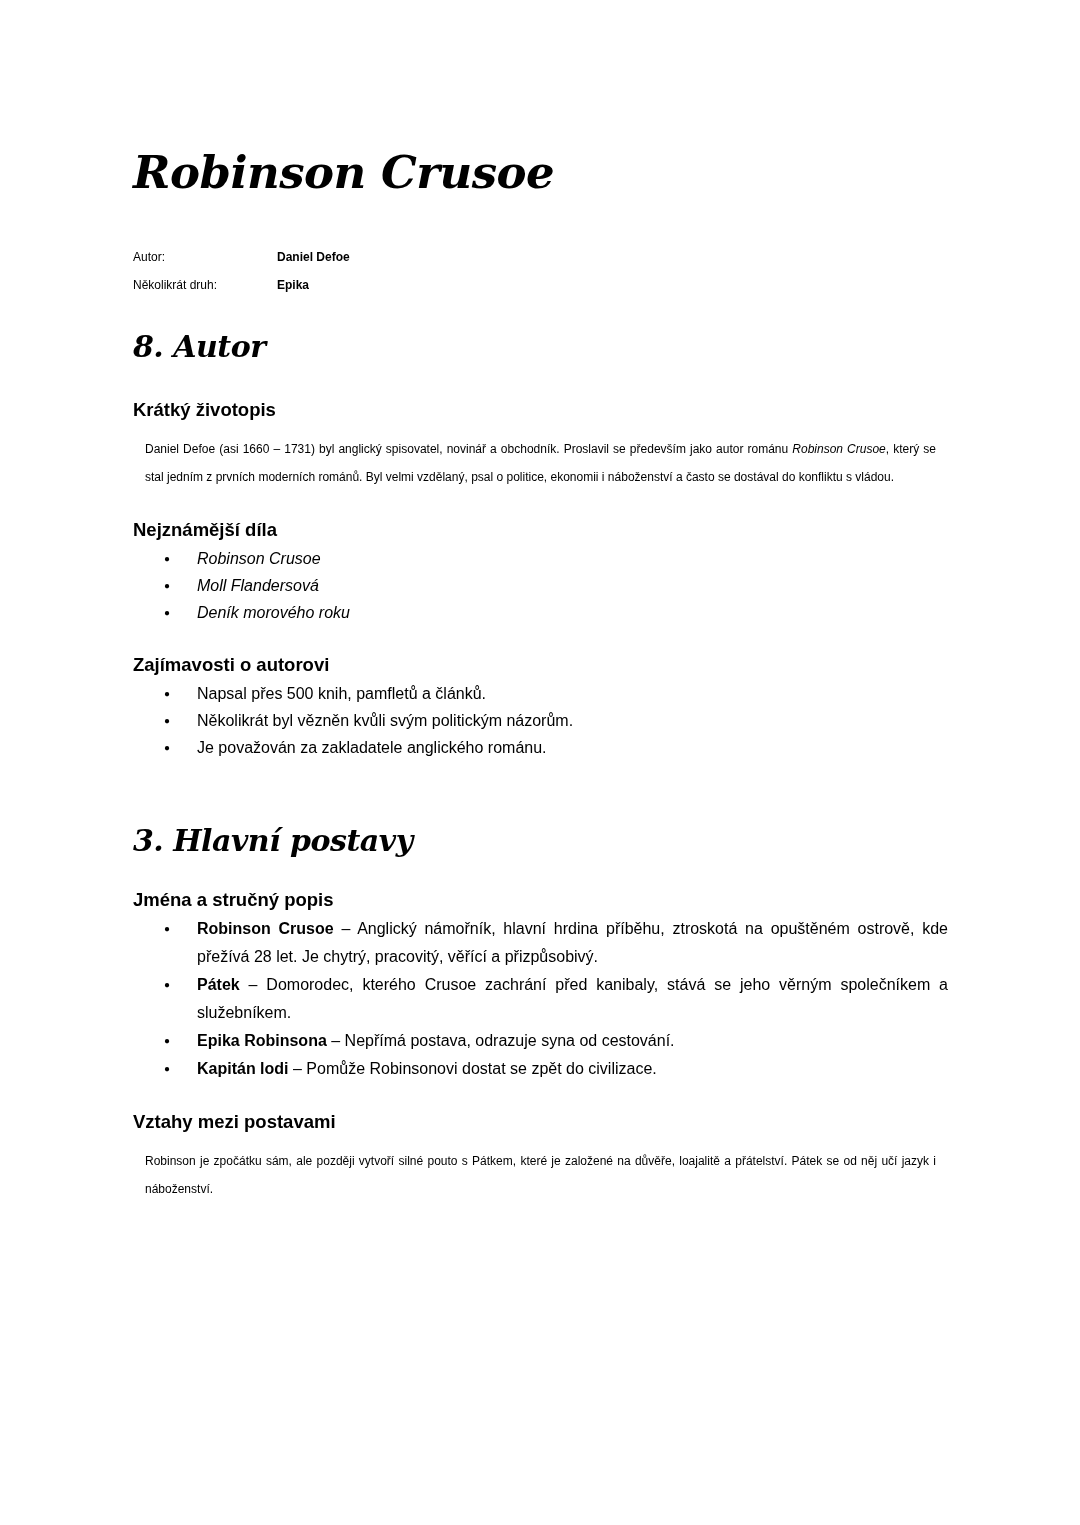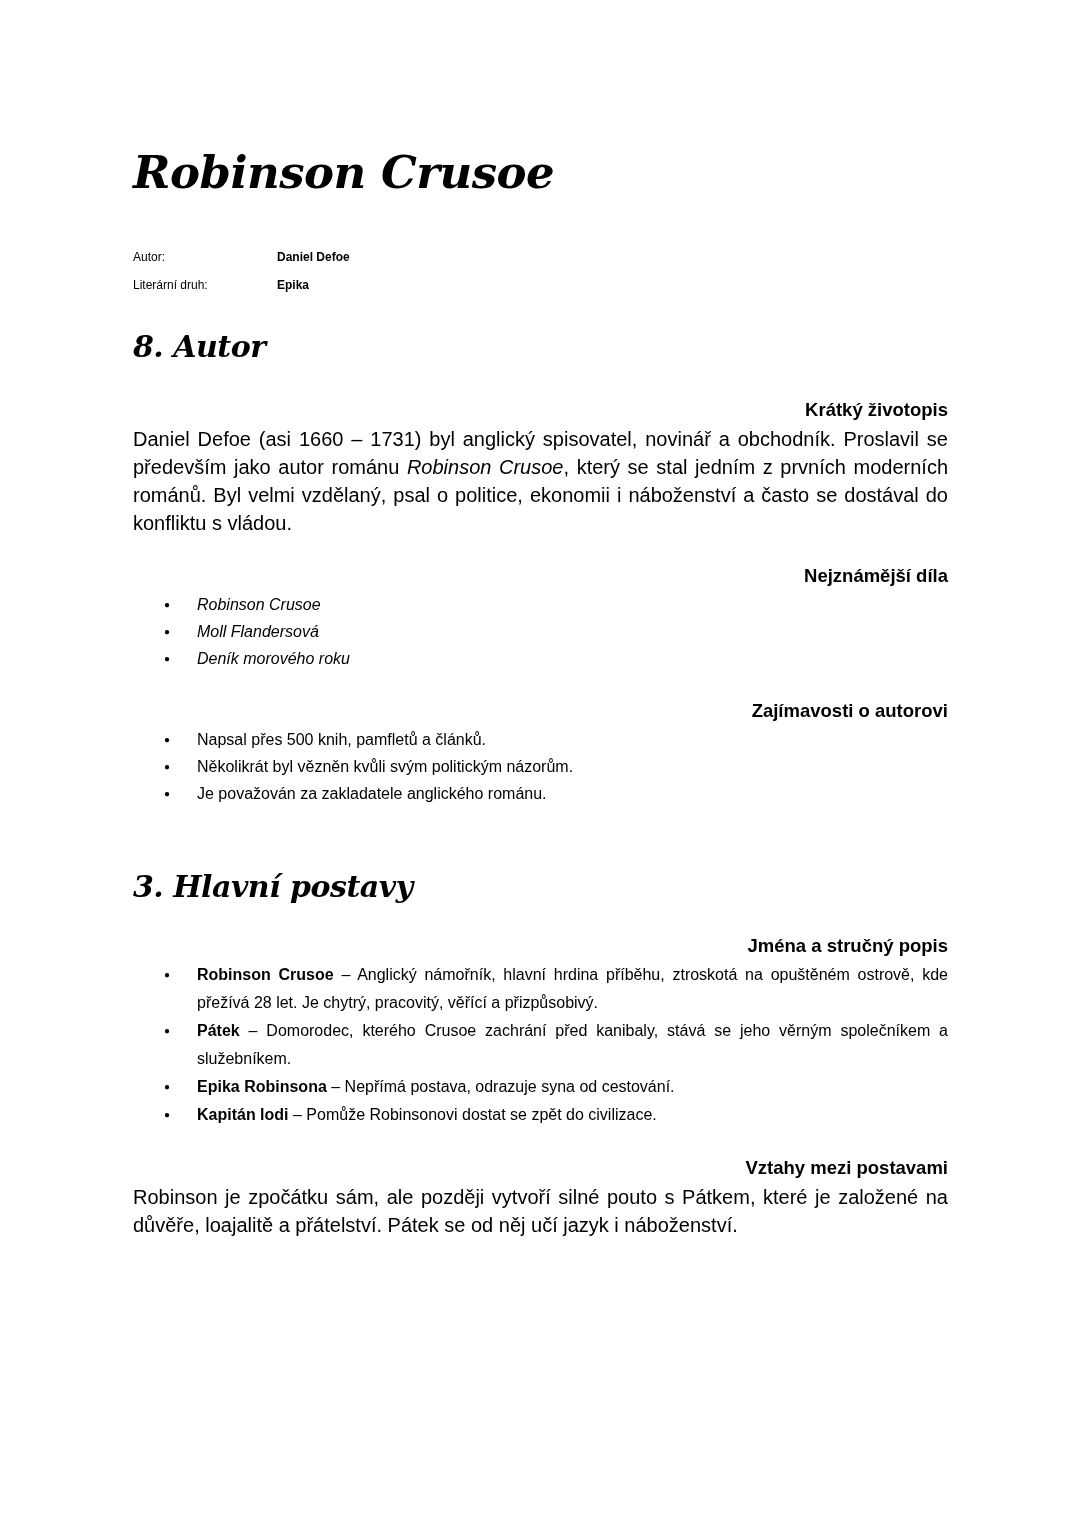--- a/index.html
+++ b/index.html
@@ -113,7 +113,7 @@
     <span class="meta-value">Daniel Defoe</span>
   </div>
   <div class="meta-row">
-    <span class="meta-label">Literární druh:</span>
+    <span class="meta-label">Několikrát druh:</span>
     <span class="meta-value">Epika</span>
   </div>
 </div>

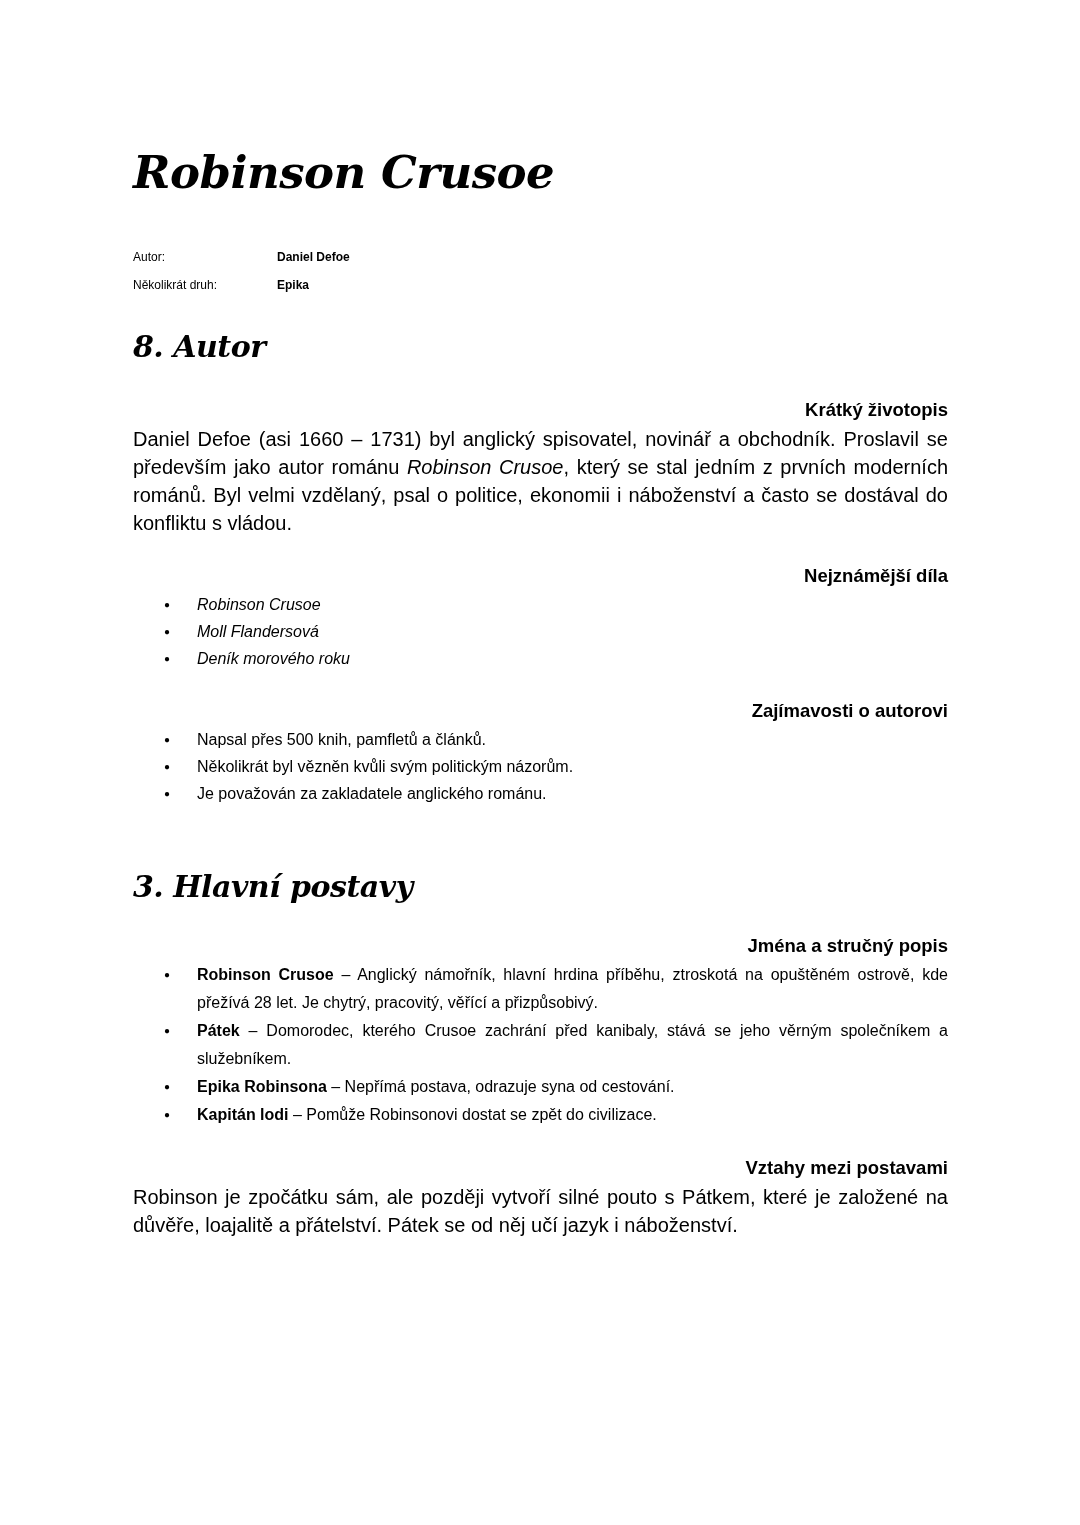--- a/index.html
+++ b/index.html
@@ -61,7 +61,6 @@
     line-height: 26px;
     margin: 26px 0 2px 0;
     font-weight: bold;
-    text-align: right;
   }
   h3.subheading.first {
     margin-top: 30px;

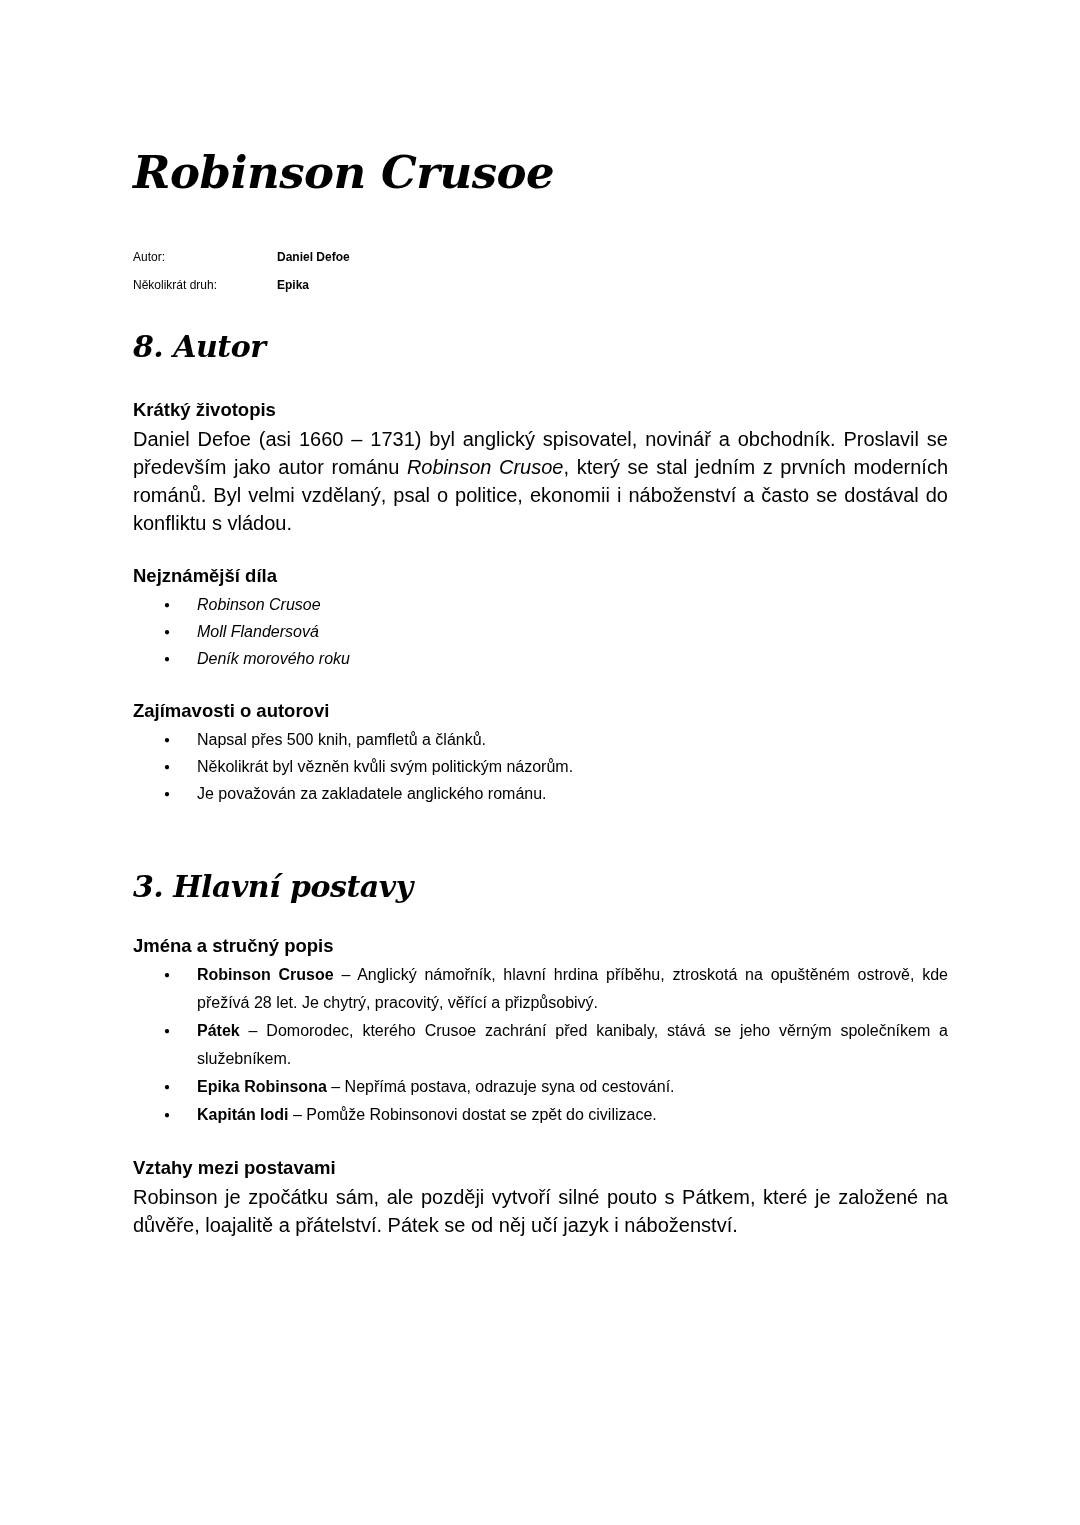--- a/index.html
+++ b/index.html
@@ -67,9 +67,9 @@
   }
 
   p.body-text {
-    font-size: 20px;
+    font-size: 12px;
     line-height: 28px;
-    margin: 0;
+    margin: 12px;
     text-align: justify;
   }
 

